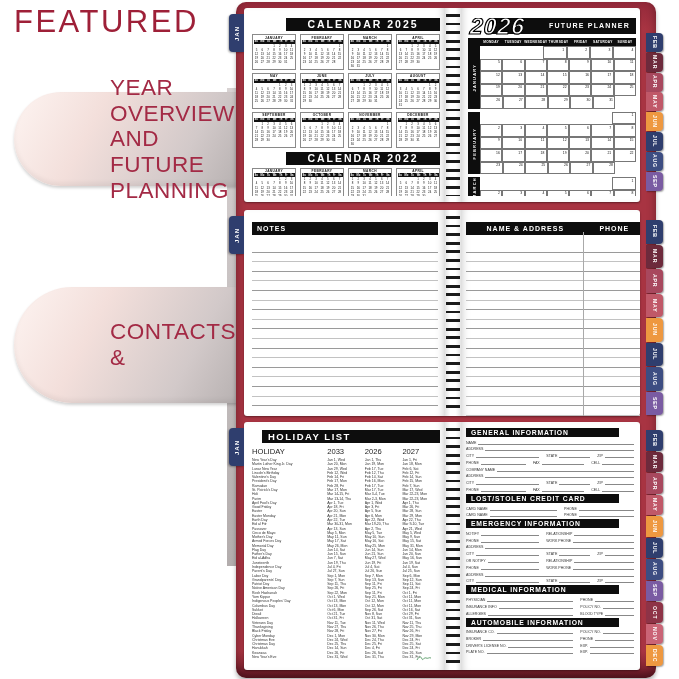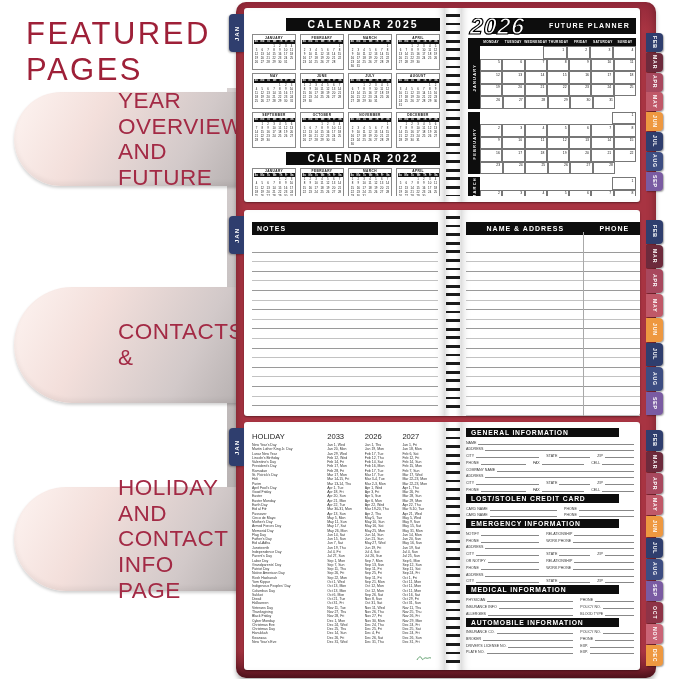--- a/index.html
+++ b/index.html
@@ -6,7 +6,7 @@
   .stage{position:relative;width:679px;height:679px;background:#fff;overflow:hidden;
          font-family:"Liberation Sans","DejaVu Sans",sans-serif;}
   
-  .main-title{position:absolute;left:14px;top:4px;margin:12px;font-size:31px;font-weight:400;
+  .main-title{position:absolute;left:14px;top:4px;margin:0;font-size:31px;font-weight:400;
               letter-spacing:2.5px;line-height:1.16;color:#9e2038;}
   .gray-strip{position:absolute;left:227px;top:88px;width:11px;height:478px;z-index:0;
               background:linear-gradient(180deg,#d8d2d2,#b3adad);}

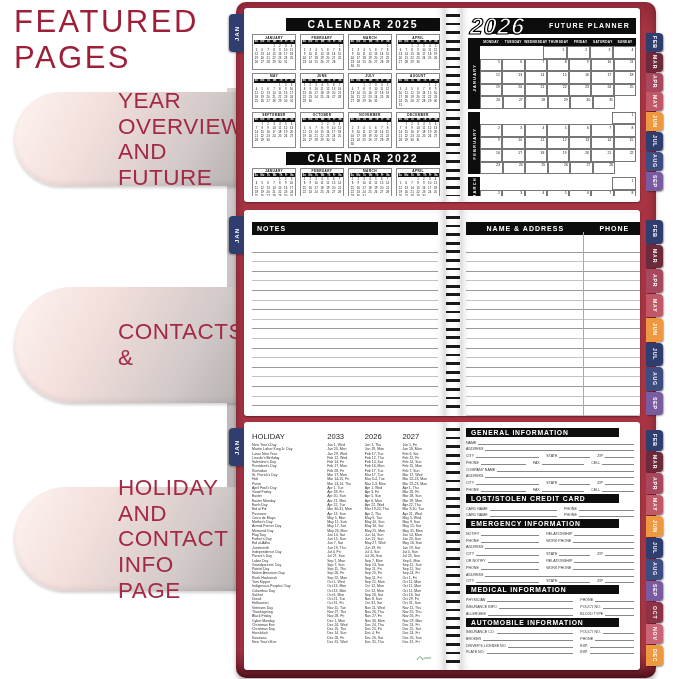--- a/index.html
+++ b/index.html
@@ -106,7 +106,7 @@
 
 <div class="stage">
 
-  <h1 class="main-title"><span>FEATURED</span><br><span>PAGES</span></h1>
+  <h1 class="main-title"><span>FEATURED</span><br></h1>
 
   <div class="gray-strip"></div>
 

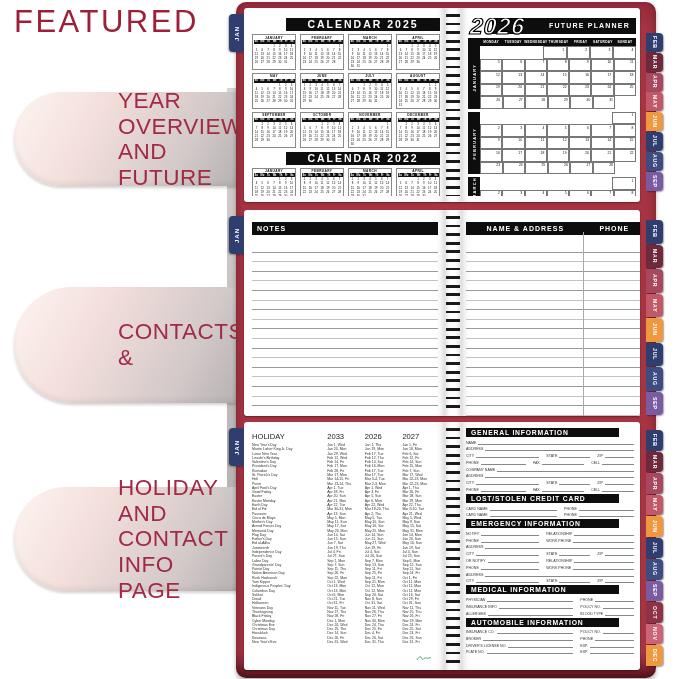--- a/index.html
+++ b/index.html
@@ -13,7 +13,7 @@
   .callout{position:absolute;left:14px;width:224px;z-index:1;border-radius:60px 0 0 60px;
            background:linear-gradient(118deg,#fcf1ee 5%,#f3dfdb 35%,#d2c9c9 75%,#b7b1b1 100%);
            box-shadow:0 2px 3px rgba(0,0,0,.18), inset 0 -3px 5px rgba(0,0,0,.06);}
-  .callout .txt{position:absolute;left:104px;top:50%;transform:translateY(-50%);
+  .callout .txt{position:absolute;left:96px;top:50%;transform:translateY(-50%);
                 font-size:22.5px;line-height:1.14;color:#a32a45;letter-spacing:.5px;}
   #callout1{top:92px;height:94px;} #callout2{top:287px;height:116px;} #callout3{top:487px;height:104px;}
   

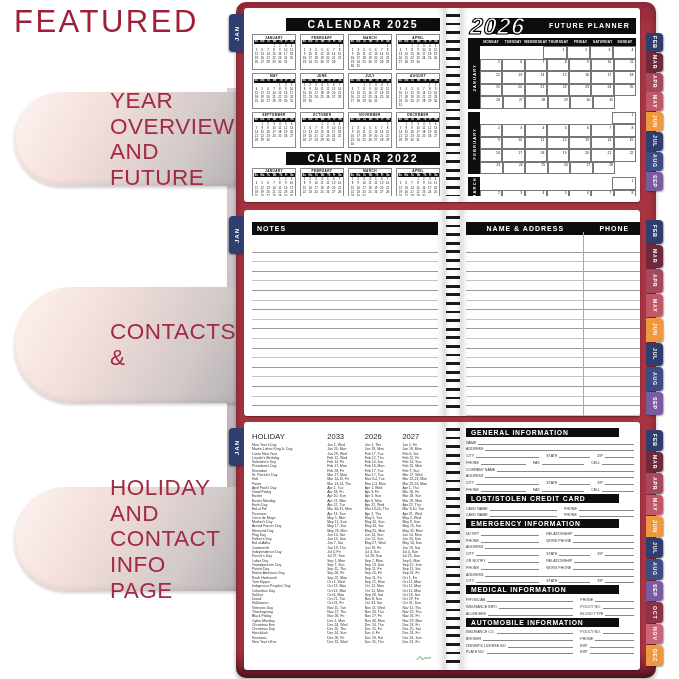--- a/index.html
+++ b/index.html
@@ -114,6 +114,7 @@
     <div class="txt">
       <span>YEAR OVERVIEW</span><br>
       <span>AND FUTURE</span><br>
+      <span>PLANNING</span>
     </div>
   </div>
   <div class="callout" id="callout2">

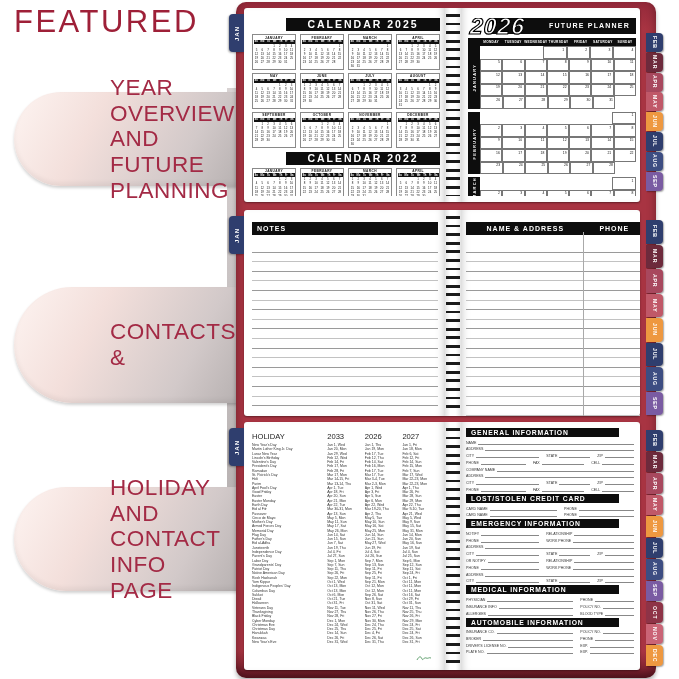--- a/index.html
+++ b/index.html
@@ -1434,6 +1434,7 @@
       <div class="jan-tab">JAN</div>
       <div class="pageL">
         <div class="hol-page">
+          <div class="hol-banner">HOLIDAY LIST</div>
           <div class="hol-head" id="holHead">
               <span>HOLIDAY</span>
               <span>2033</span>

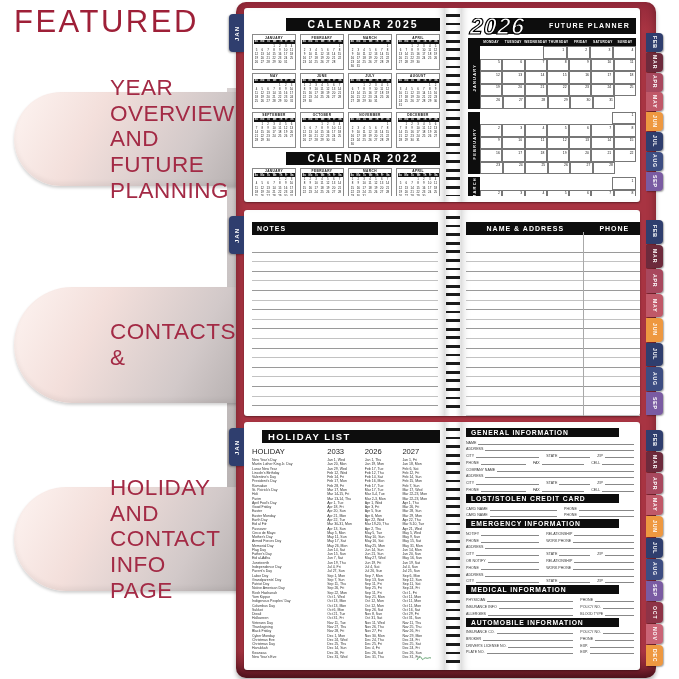--- a/index.html
+++ b/index.html
@@ -122,13 +122,6 @@
       <span>CONTACTS &amp;</span><br>
     </div>
   </div>
-  <div class="callout" id="callout3">
-    <div class="txt">
-      <span>HOLIDAY AND</span><br>
-      <span>CONTACT INFO</span><br>
-      <span>PAGE</span>
-    </div>
-  </div>
 
   <div class="cover">
 

